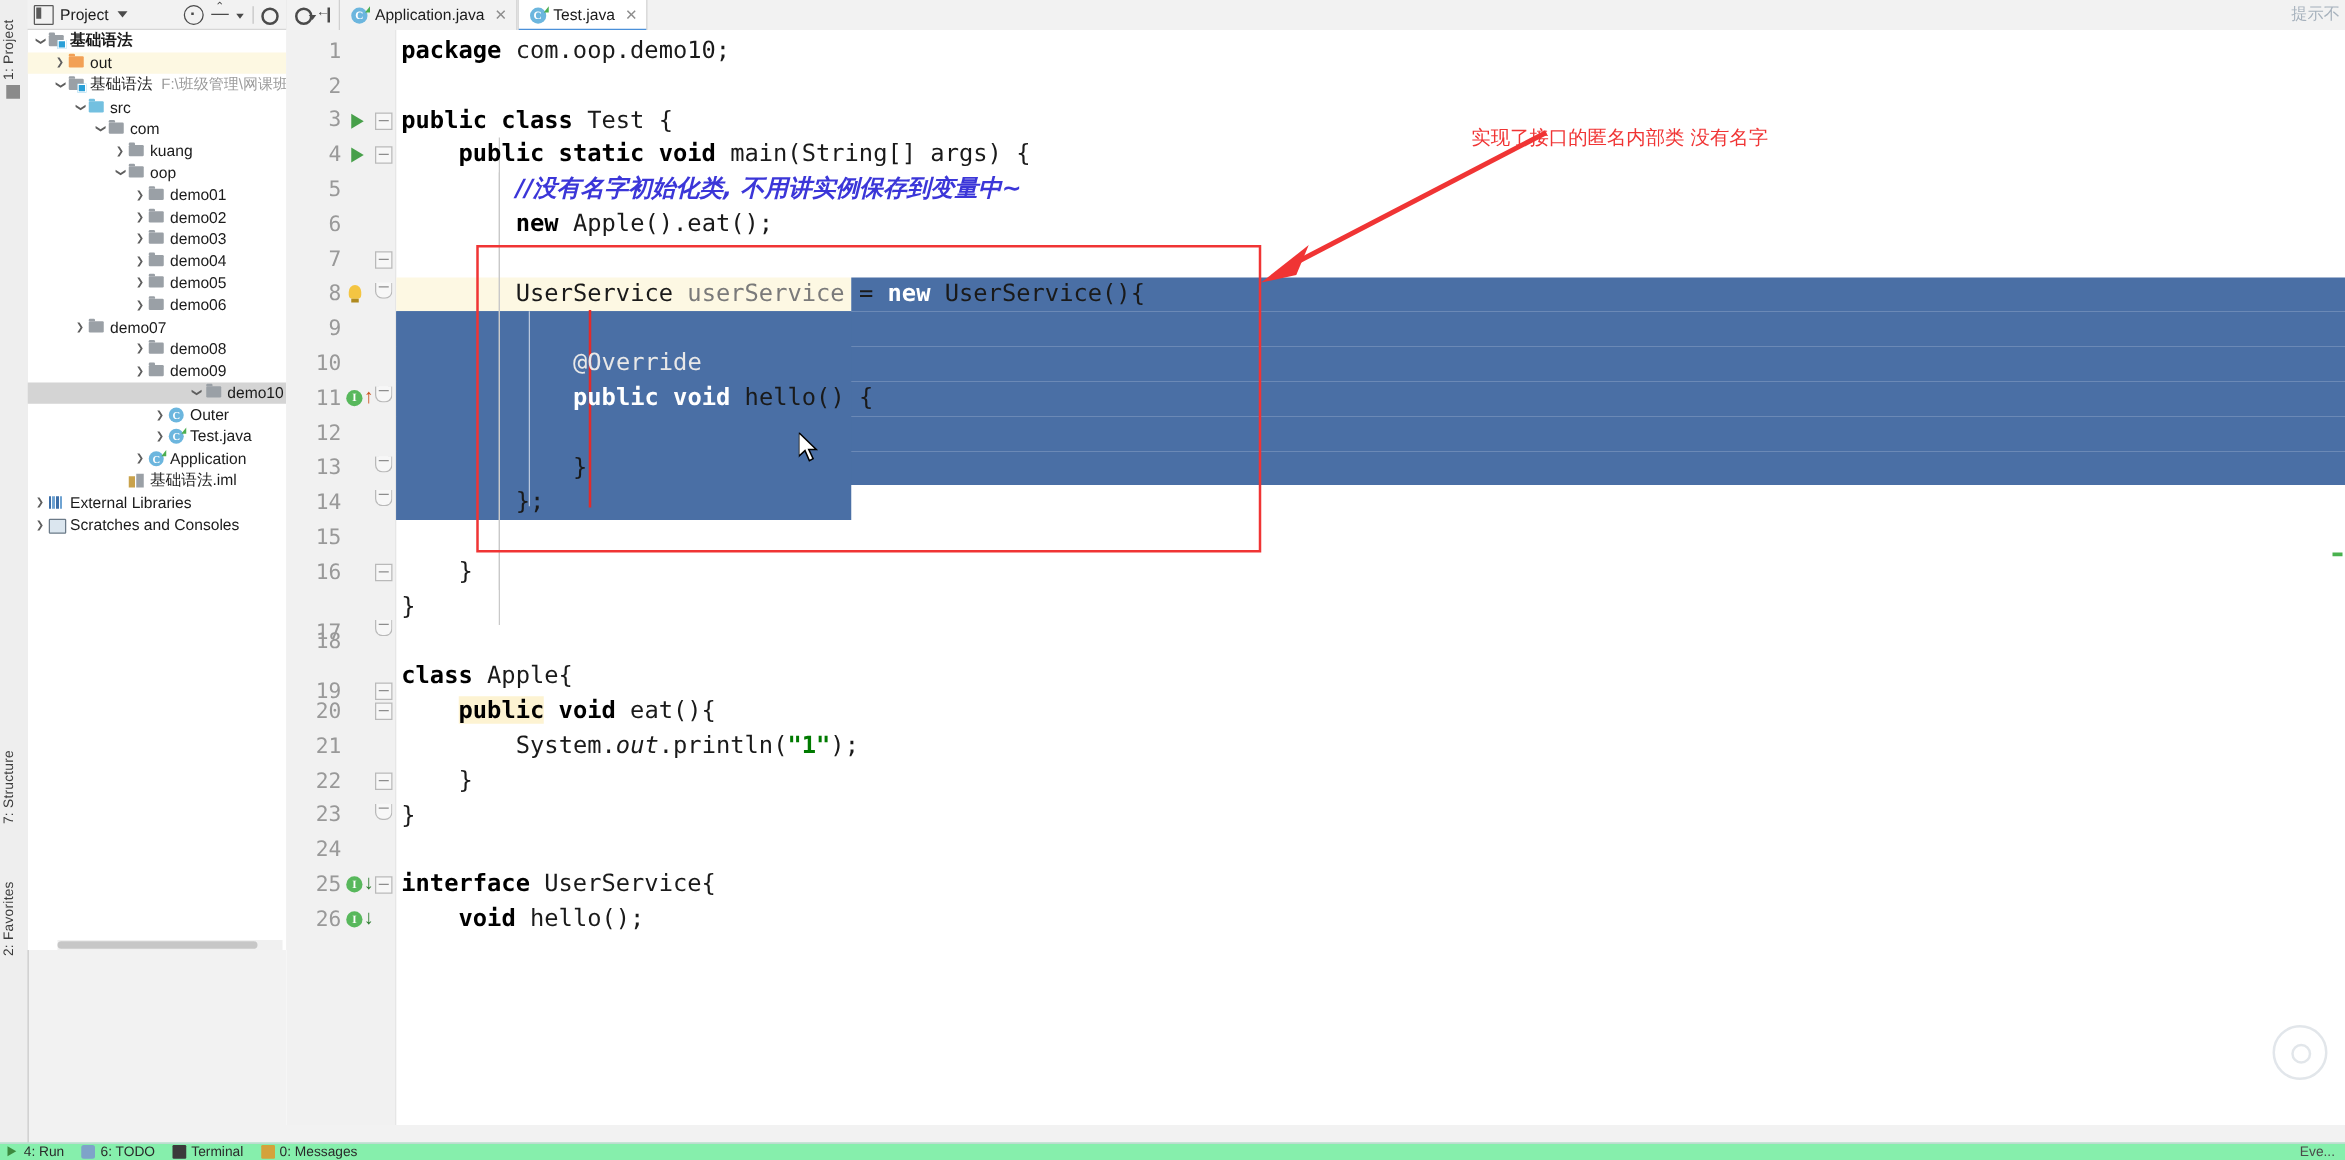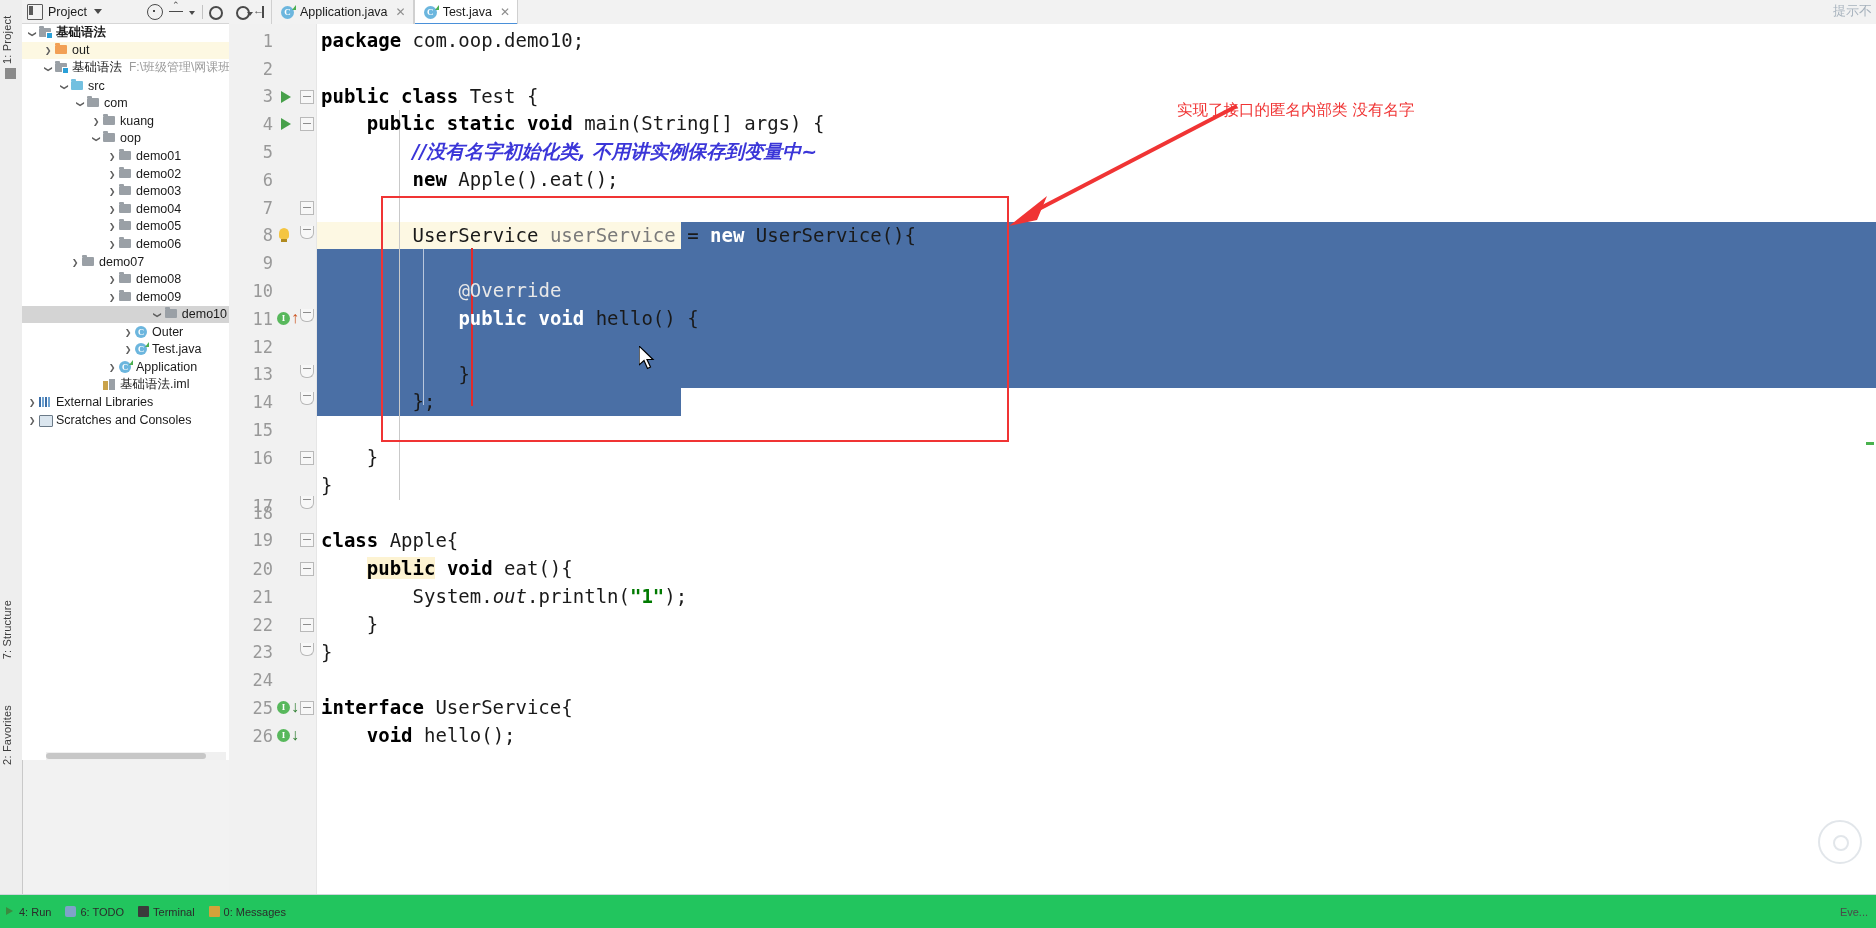--- a/index.html
+++ b/index.html
@@ -556,7 +556,7 @@
           </span>
           <span class="tlabel">demo06</span>
         </div>
-        <div class="trow" style="padding-left: 47px;">
+        <div class="trow" style="padding-left: 36px;">
           <span class="arrow right"></span>
           <span class="ticon">
             <span class="fold gray"></span>

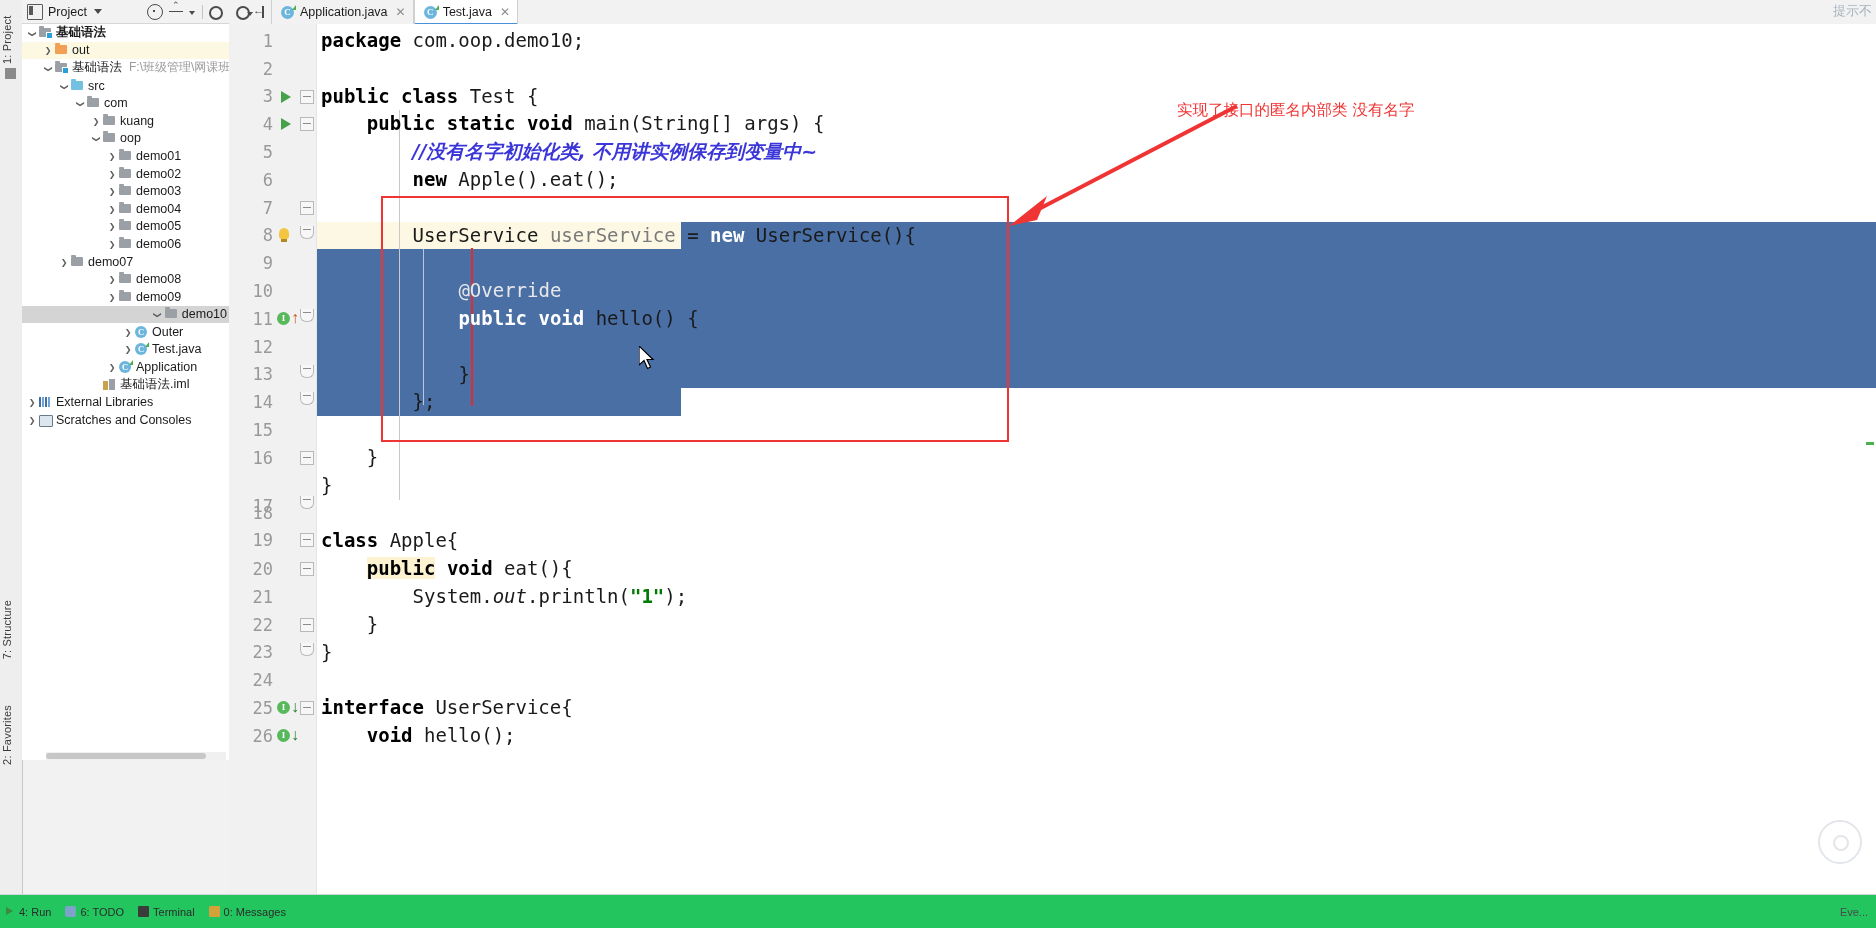--- a/index.html
+++ b/index.html
@@ -769,7 +769,7 @@
           <span class="gmark"></span>
           <span class="gfold"></span>
         </div>
-        <div class="glrow" style="top: 502px; justify-content: center;">
+        <div class="glrow" style="top: 515px; justify-content: center;">
           <span class="gnum">19</span>
           <span class="gmark"></span>
           <span class="gfold">

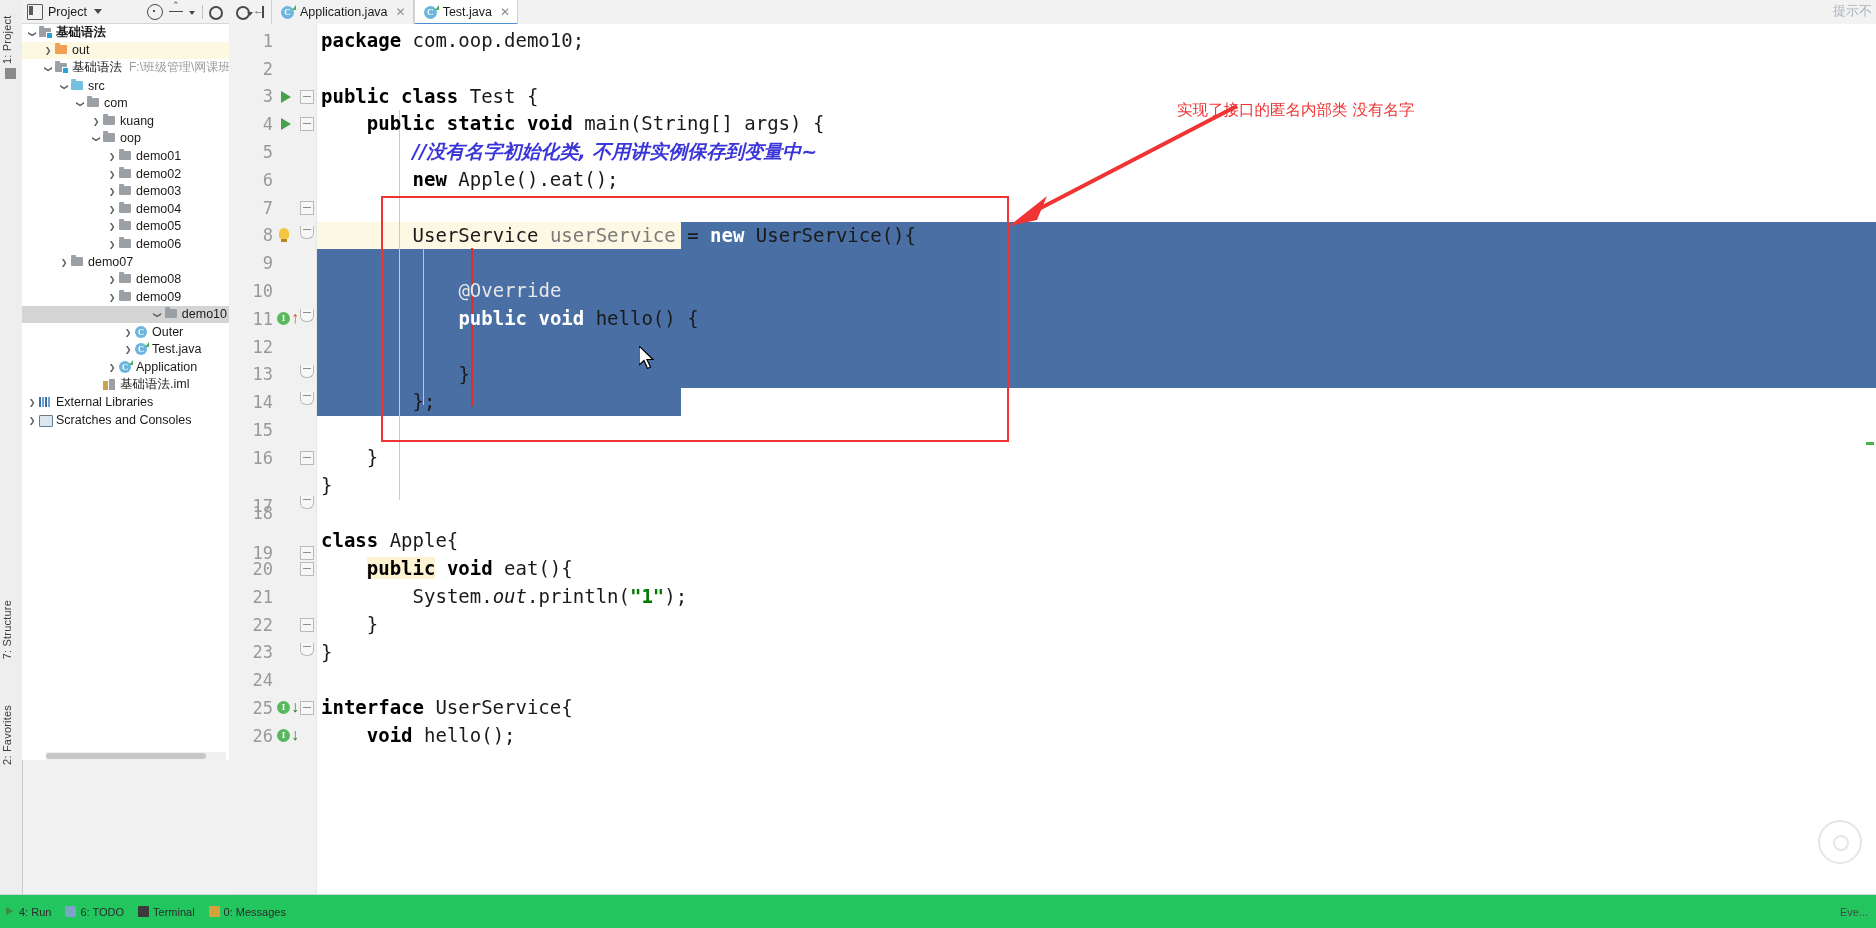--- a/index.html
+++ b/index.html
@@ -392,8 +392,8 @@
 
   
   #statusbar {
-    position: absolute; left: 0; right: 0; bottom: 0; height: 34px;
-    background: #22c55e;
+    position: absolute; left: 0; right: 0; bottom: 0; height: 14px;
+    background: #86efac;
     border-top: 1px solid #cfd6db;
     display: flex; align-items: center;
     font-size: 11px; color: #2b2b2b;

